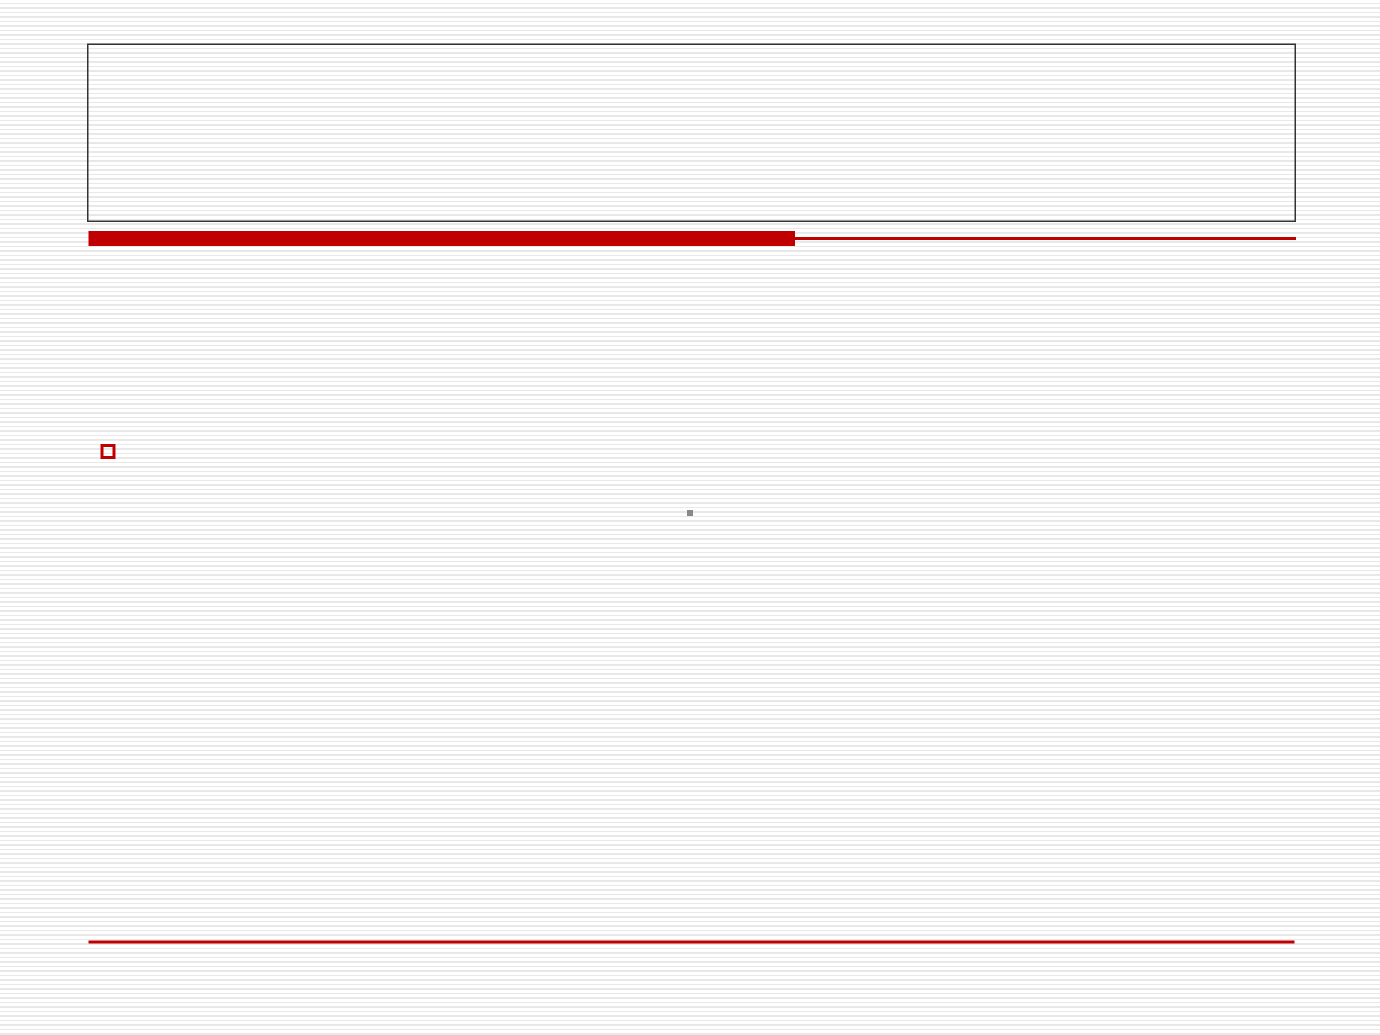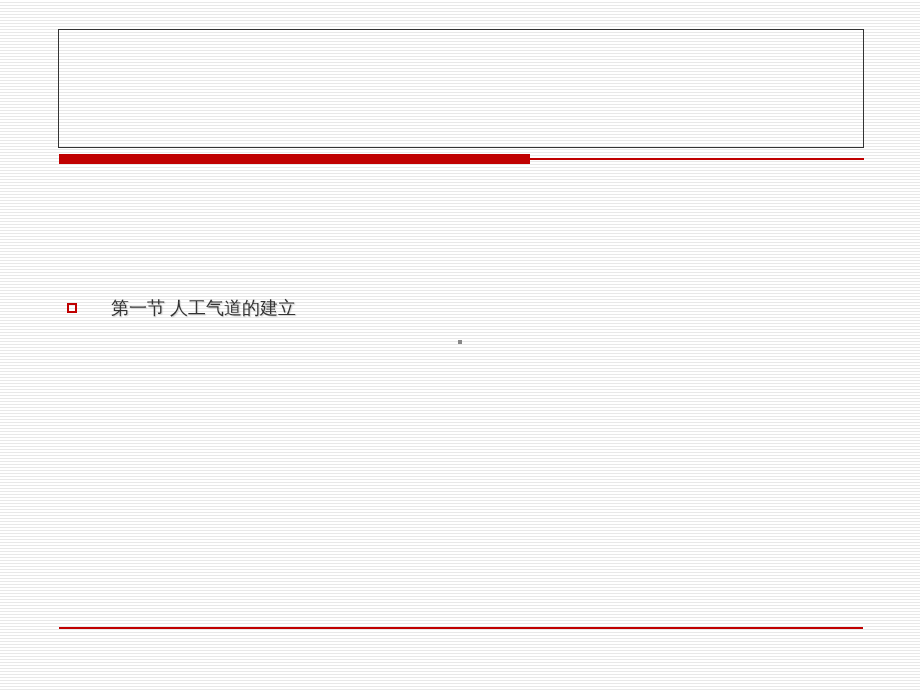--- a/index.html
+++ b/index.html
@@ -103,7 +103,6 @@
 
 <div class="bullet-container">
   <div class="bullet-icon"></div>
-  <div class="bullet-text">第一节 人工气道的建立</div>
 </div>
 
 <div class="center-dot"></div>

